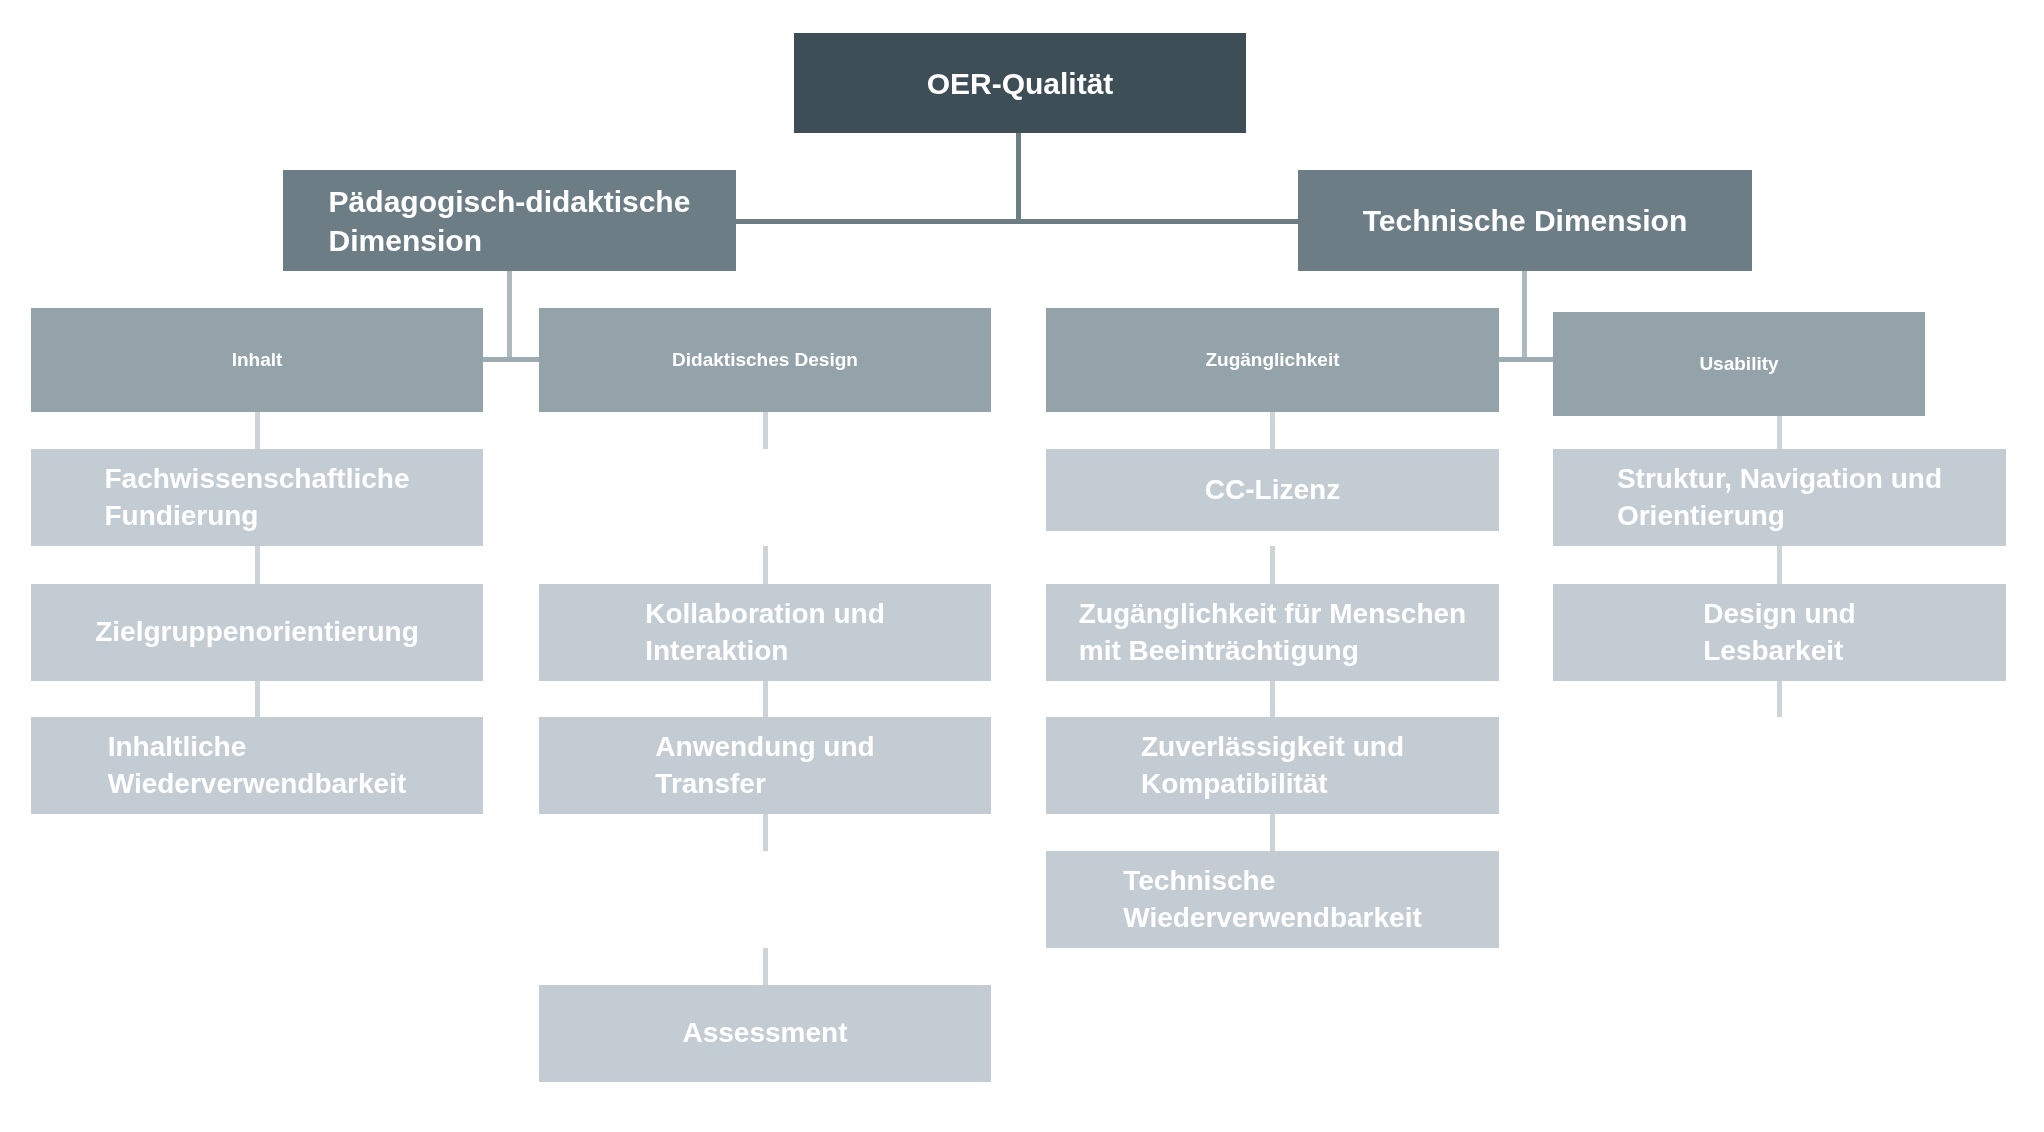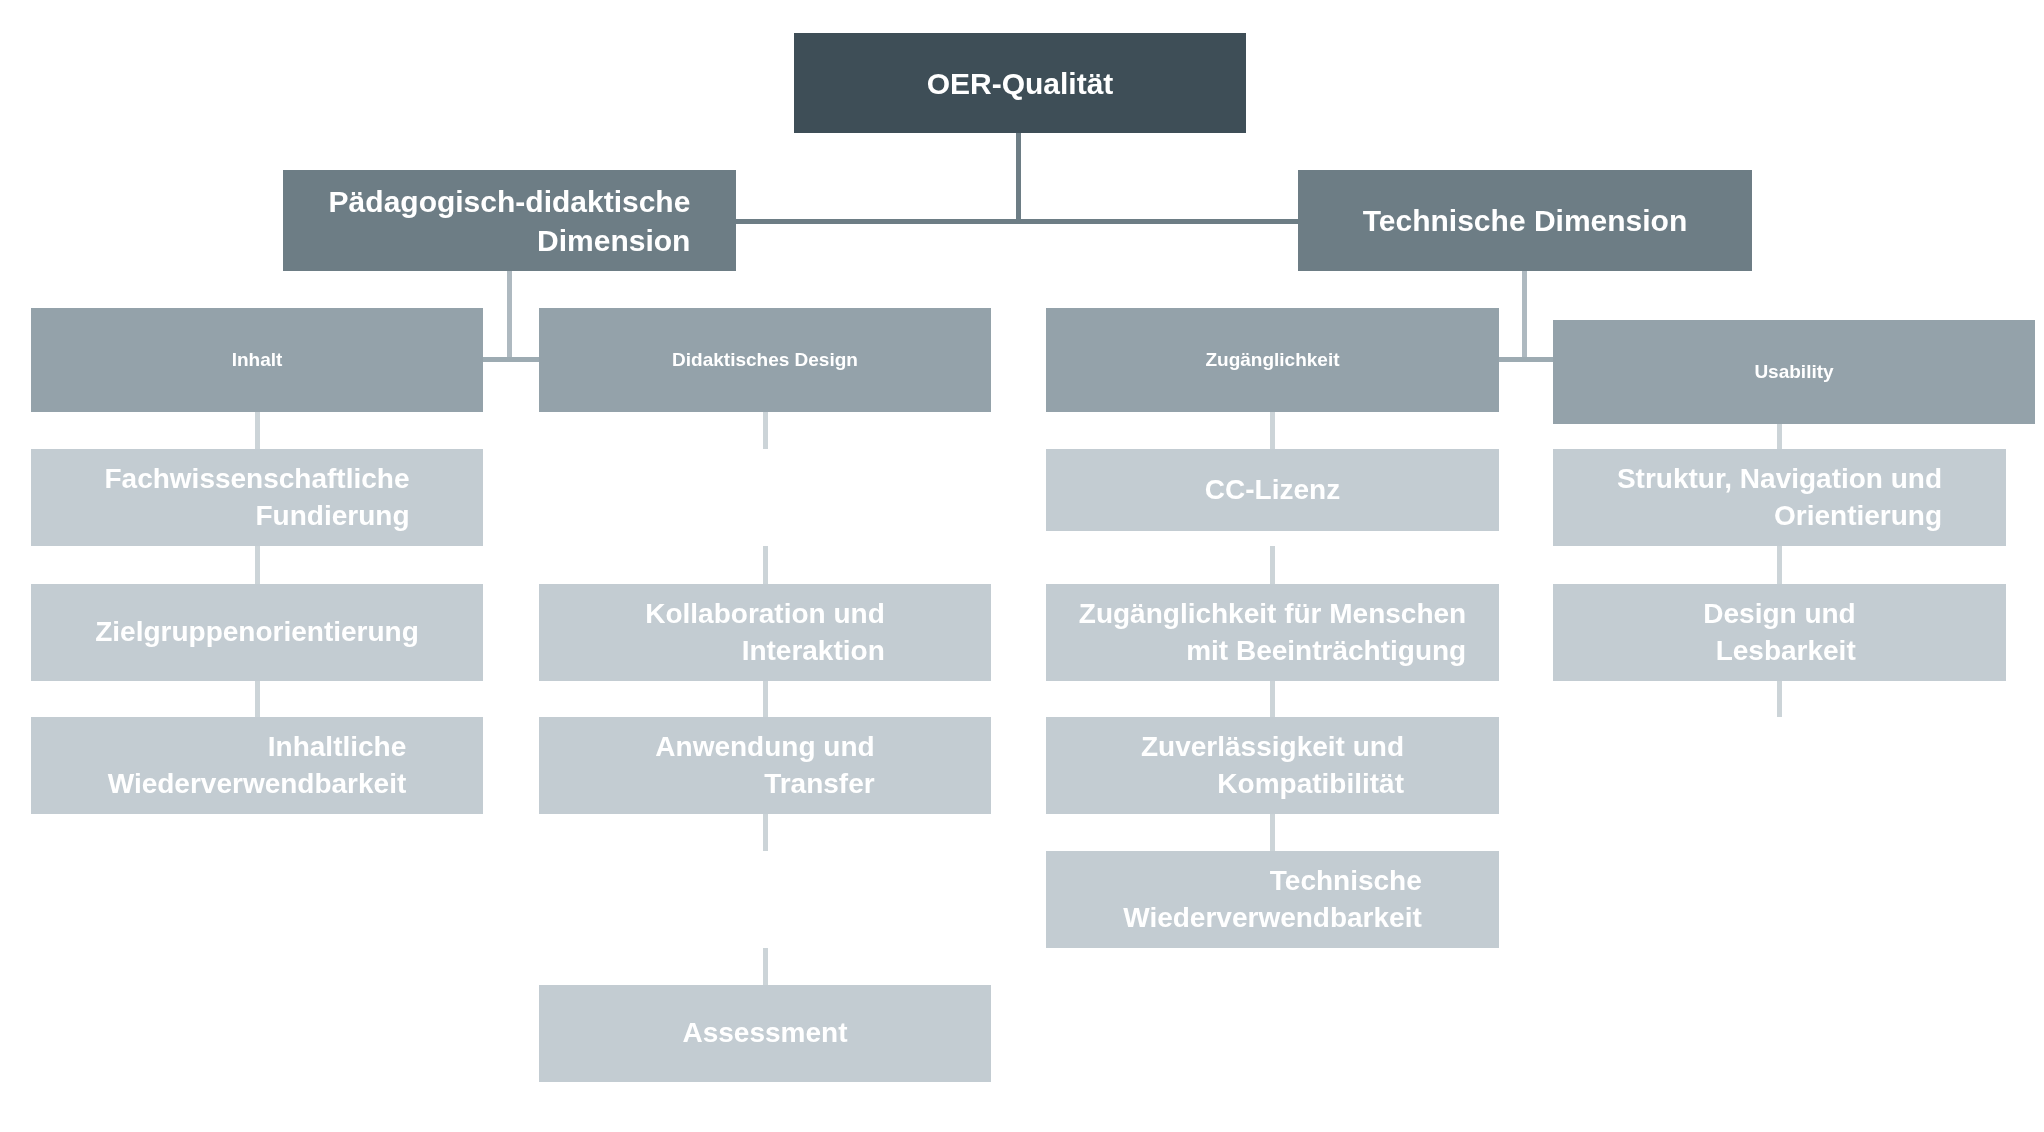--- a/index.html
+++ b/index.html
@@ -16,7 +16,7 @@
     display: flex;
     align-items: center;
     justify-content: center;
-    text-align: right;
+    text-align: left;
     color: #ffffff;
     font-weight: 700;
     box-sizing: border-box;

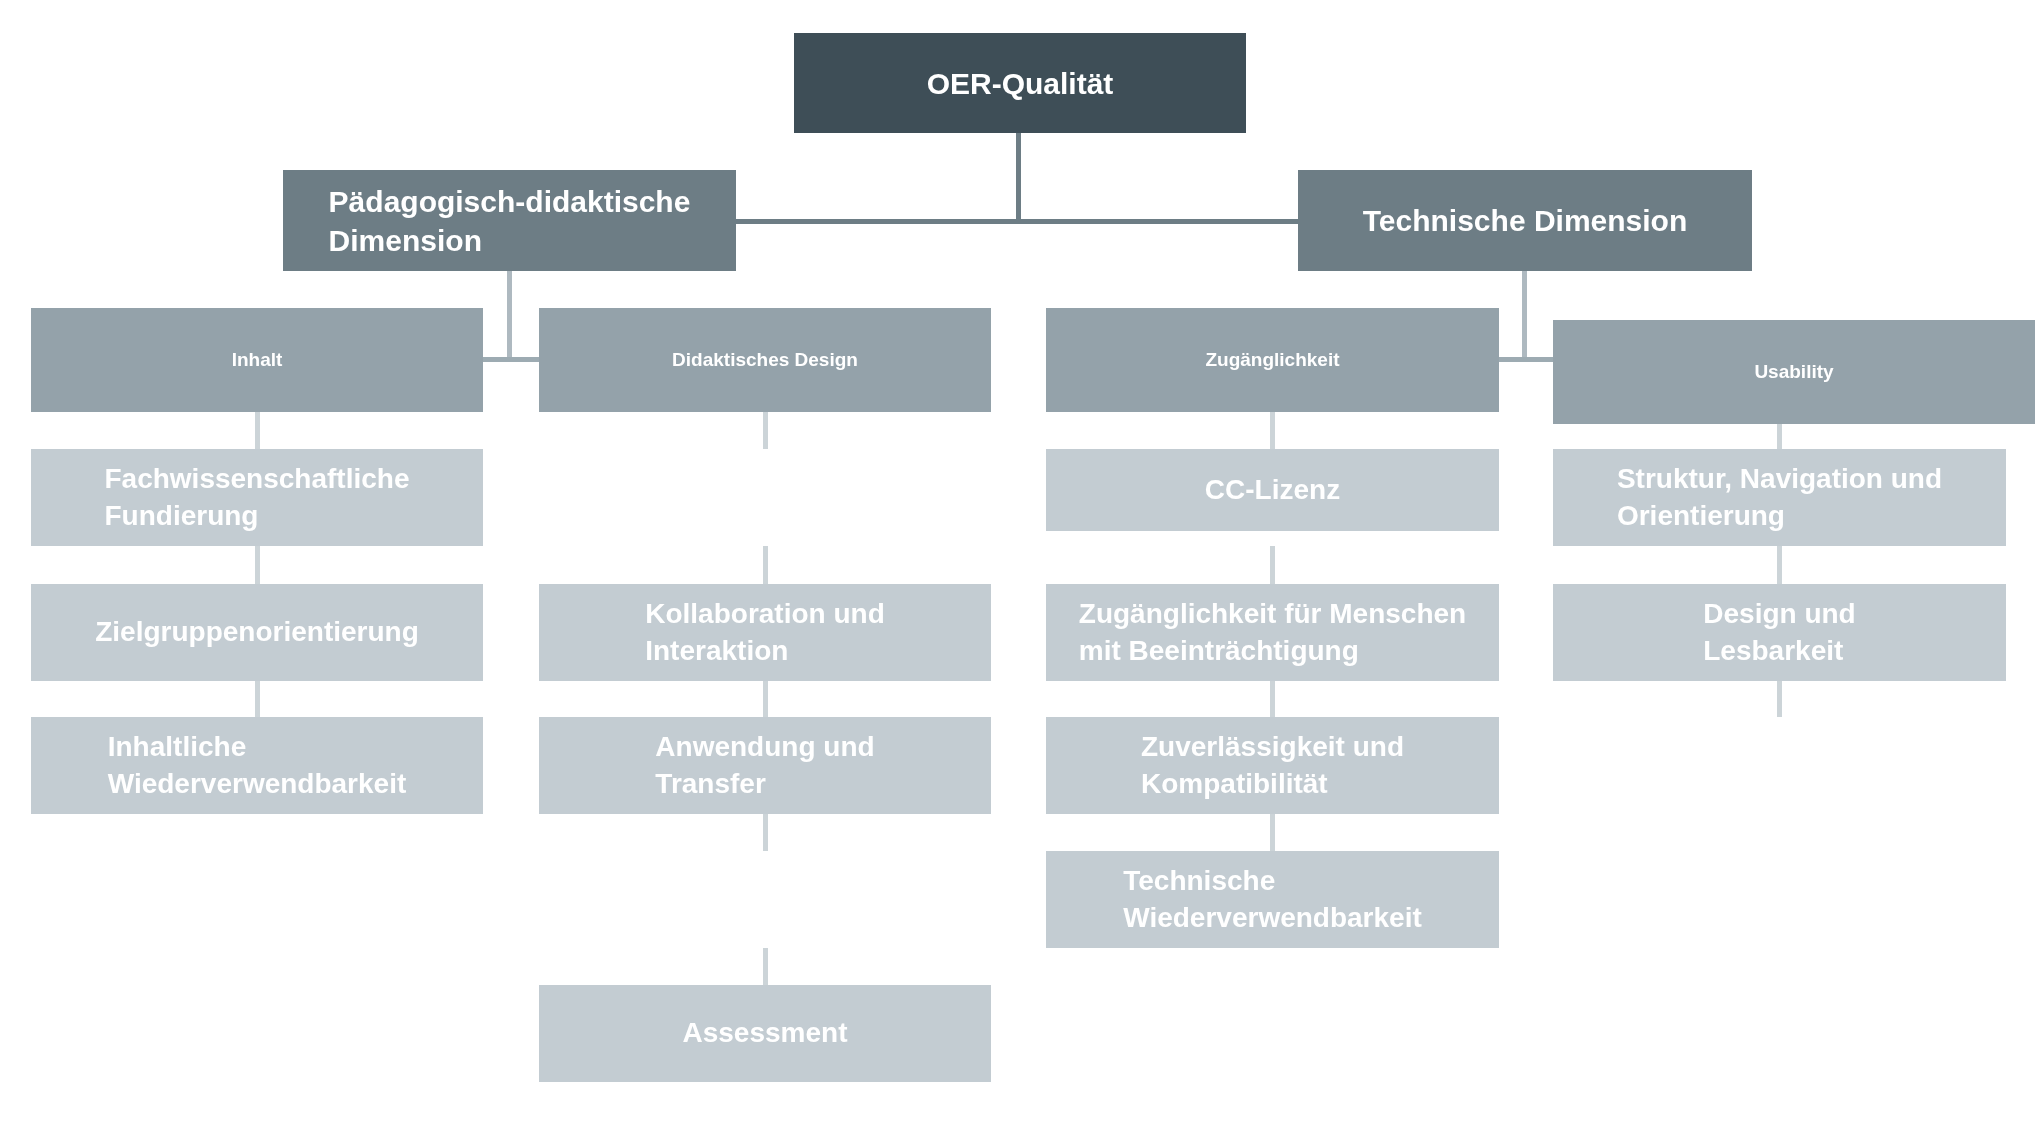--- a/index.html
+++ b/index.html
@@ -87,7 +87,7 @@
   <div class="box category-box" style="left:1046px;top:308px;width:453px;height:104px">
     <span class="lbl">Zugänglichkeit</span>
   </div>
-  <div class="box category-box" style="left:1553px;top:320px;width:482px;height:104px">
+  <div class="box category-box" style="left:1553px;top:312px;width:372px;height:104px">
     <span class="lbl">Usability</span>
   </div>
 

